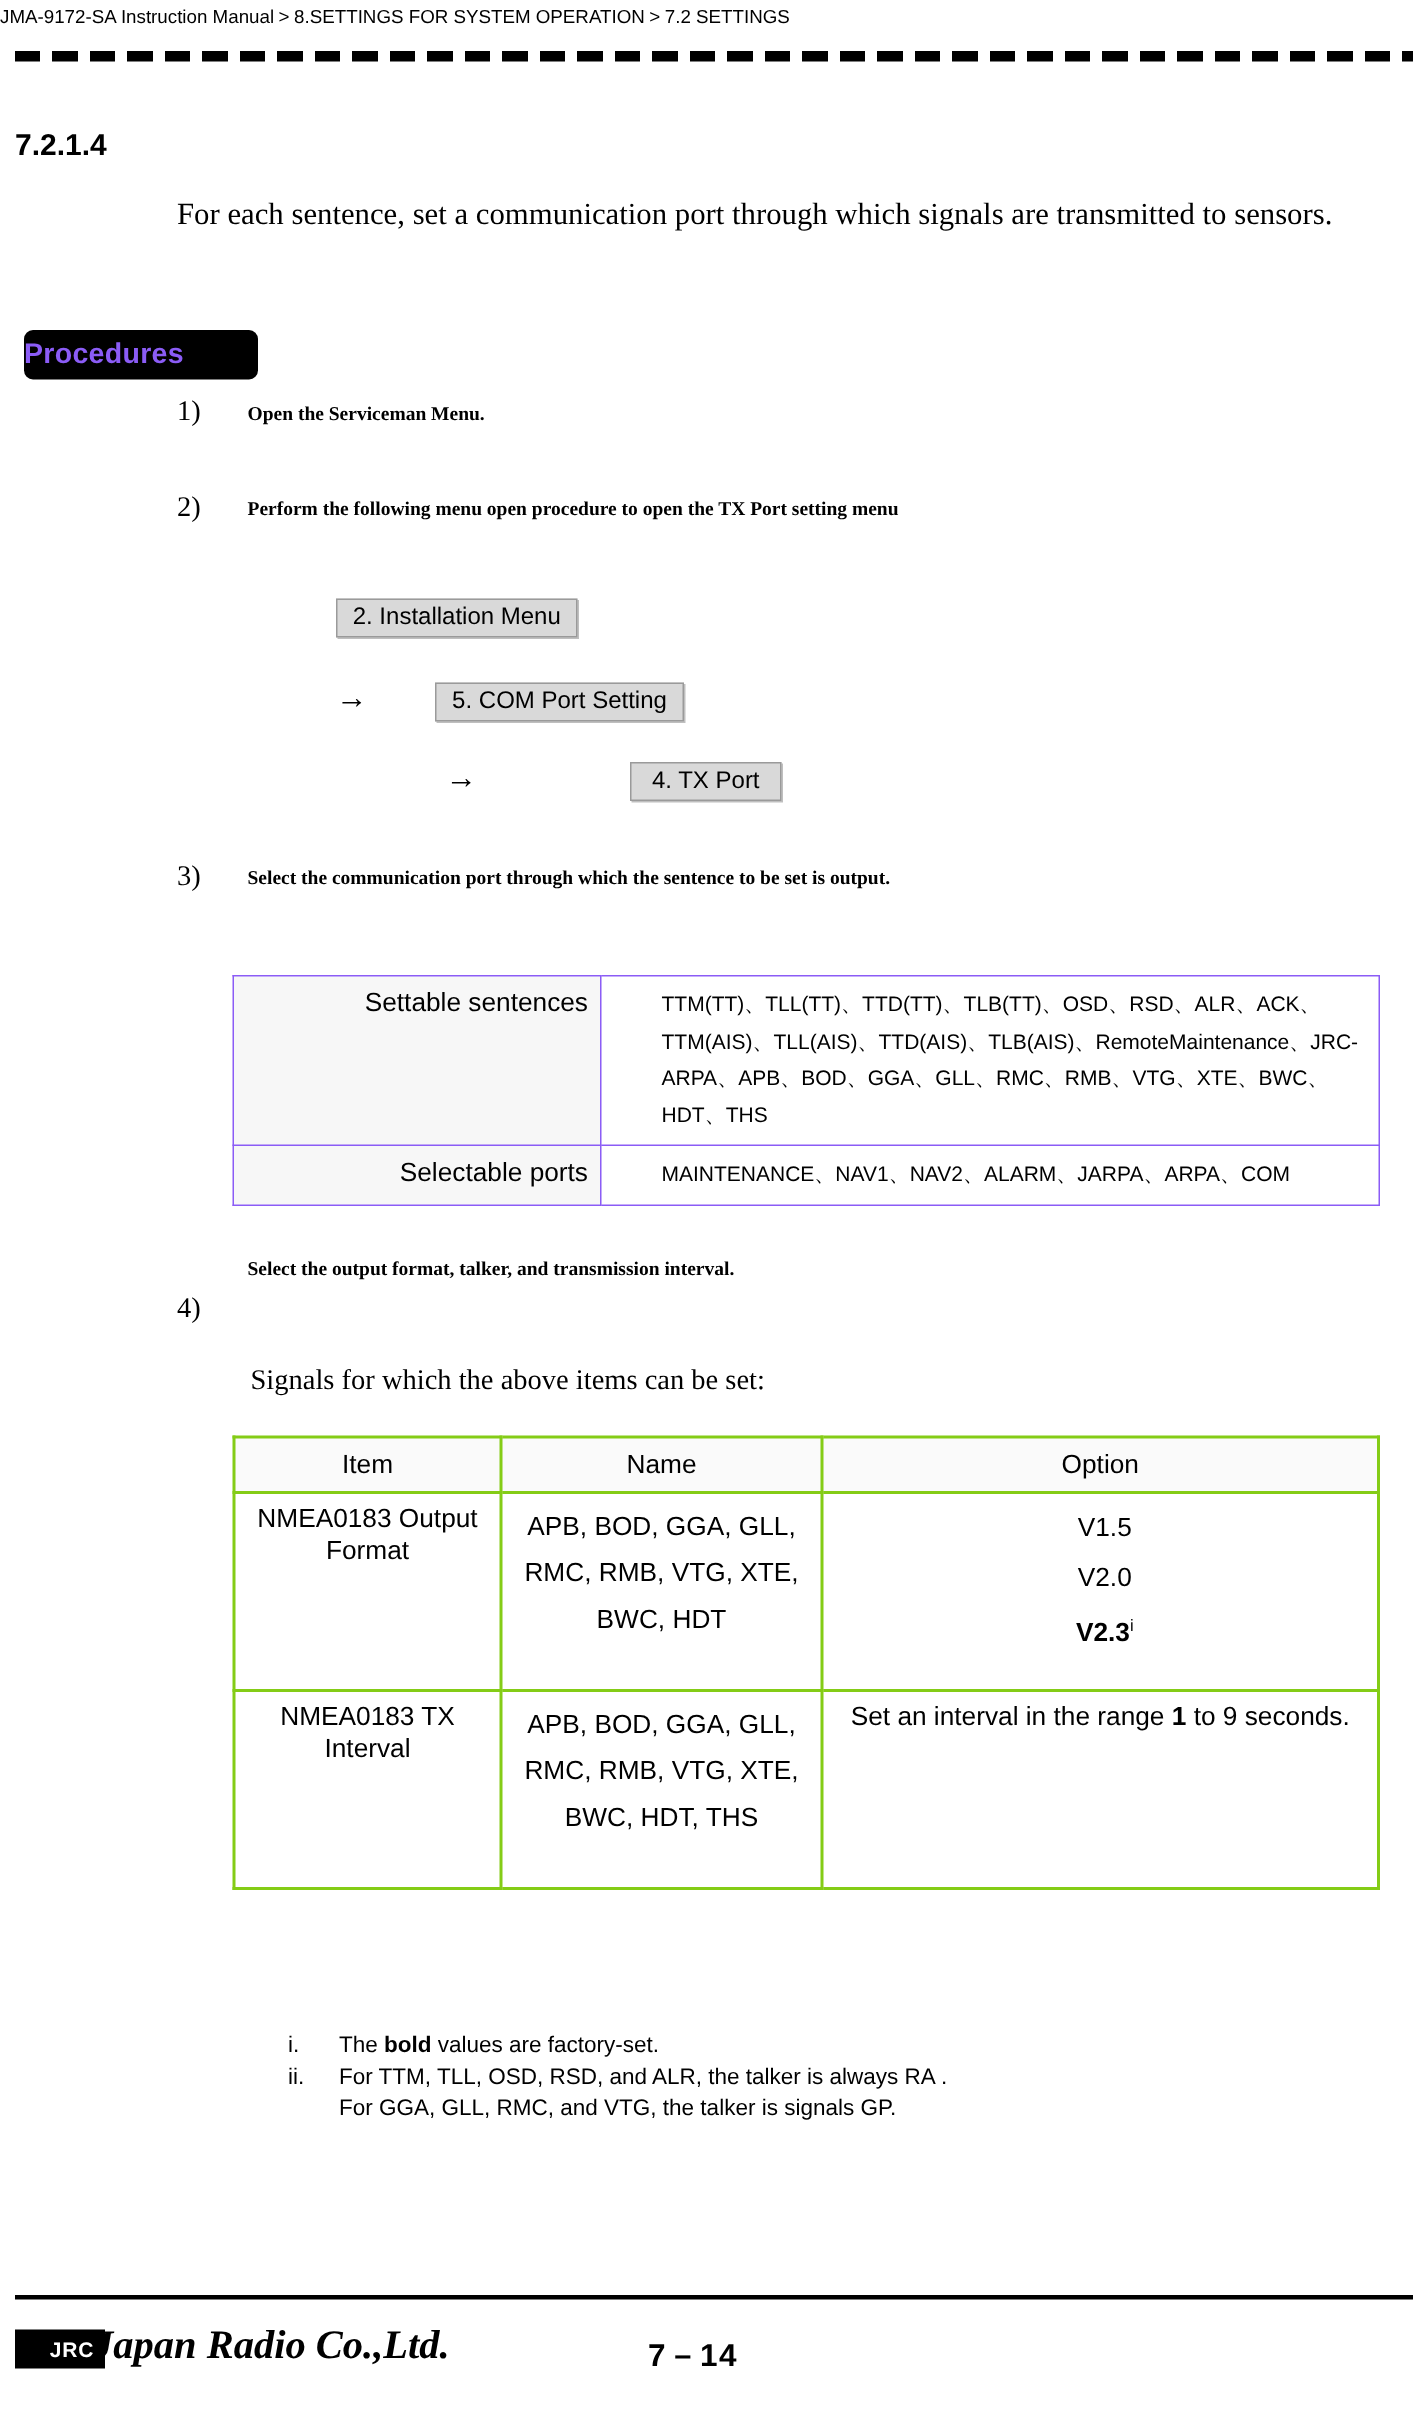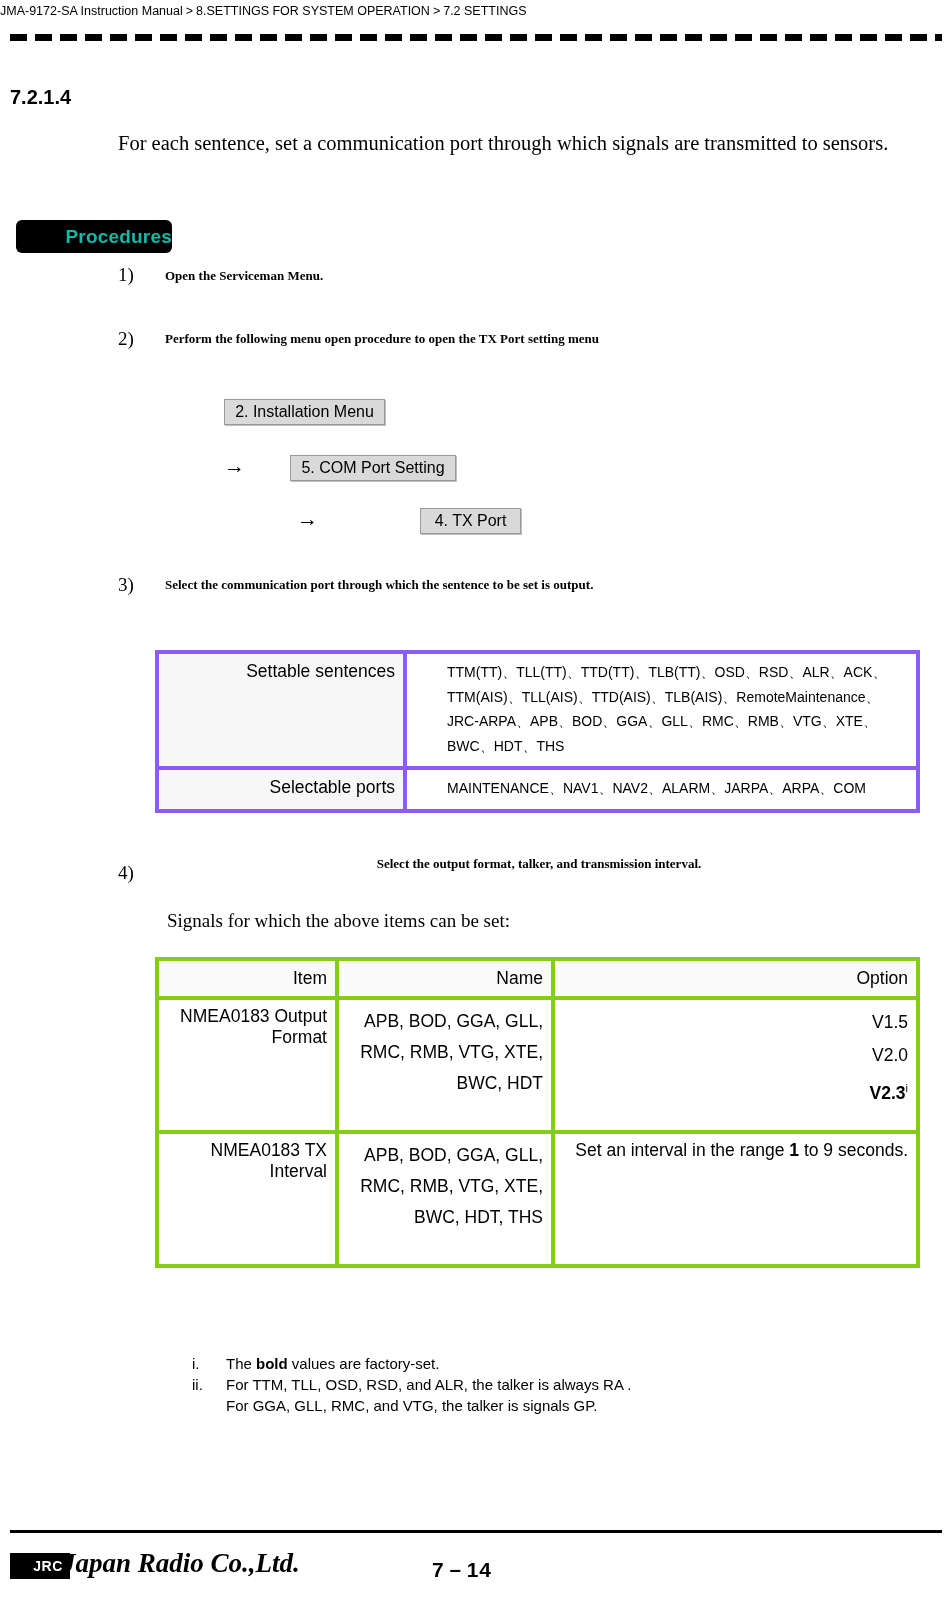--- a/index.html
+++ b/index.html
@@ -78,12 +78,12 @@
     width: 156px;
     height: 33px;
     background: #000000;
-    color: #14b8a6;
+    color: #8b5cf6;
     border-radius: 6px;
     font-size: 19px;
     font-weight: bold;
     line-height: 33px;
-    text-align: right;
+    text-align: left;
     letter-spacing: 0.2px;
   }
 

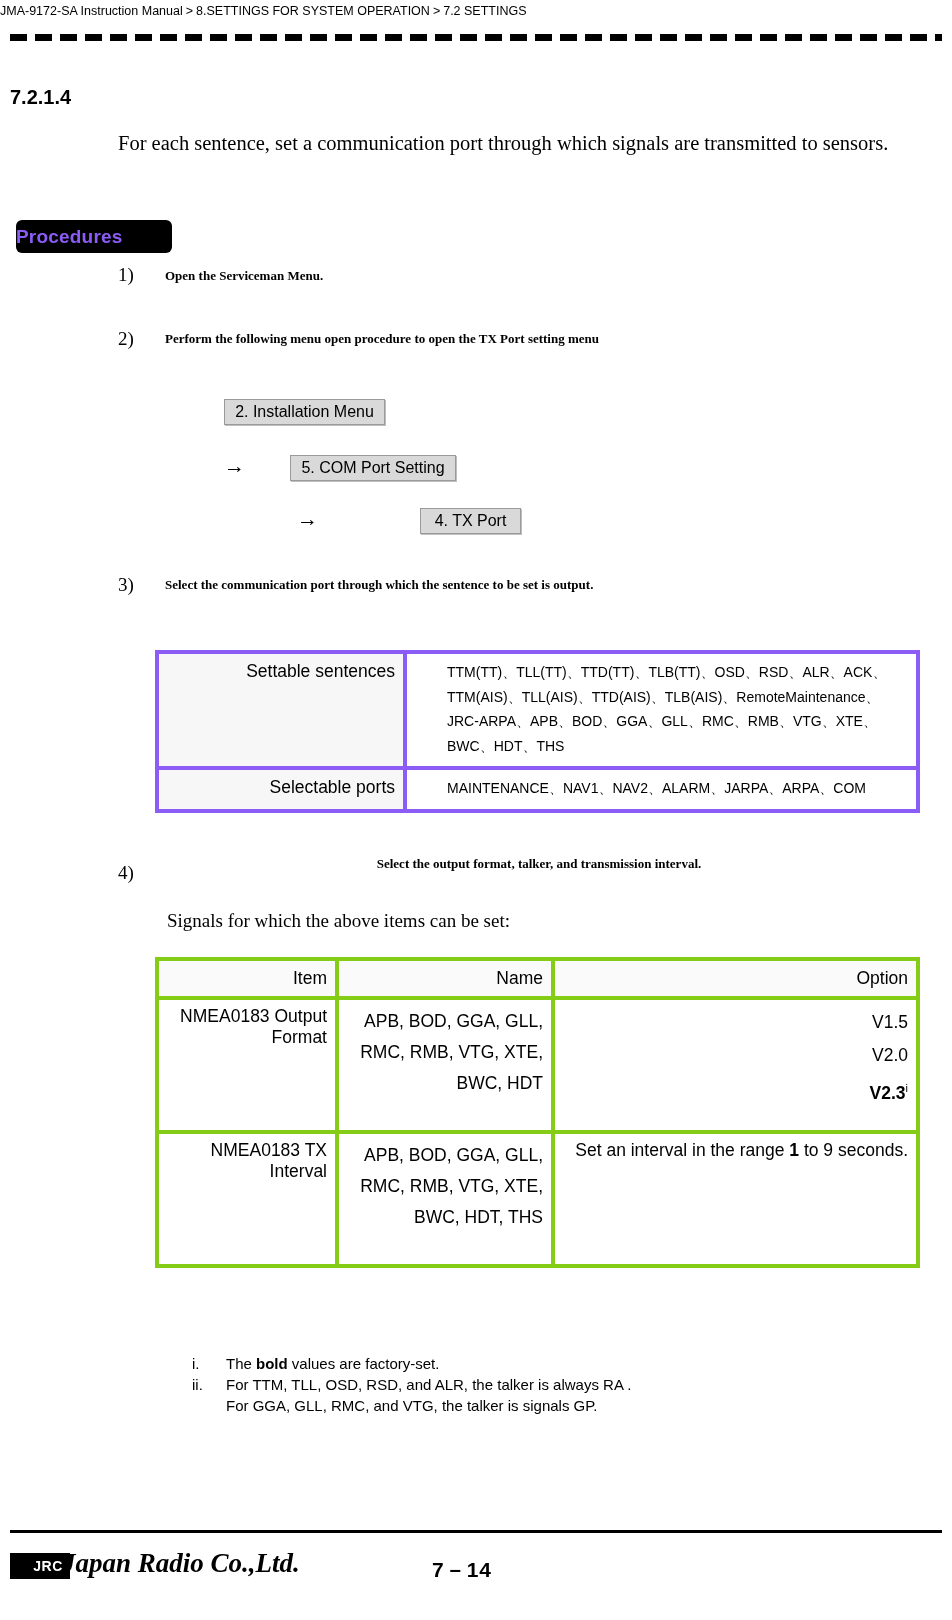--- a/index.html
+++ b/index.html
@@ -131,7 +131,7 @@
     font-size: 17.5px;
   }
   .tbl-sent td {
-    border: 4px solid #8b5cf6;
+    border: 1px solid #8b5cf6;
     vertical-align: top;
     padding: 6px 8px 8px 8px;
   }

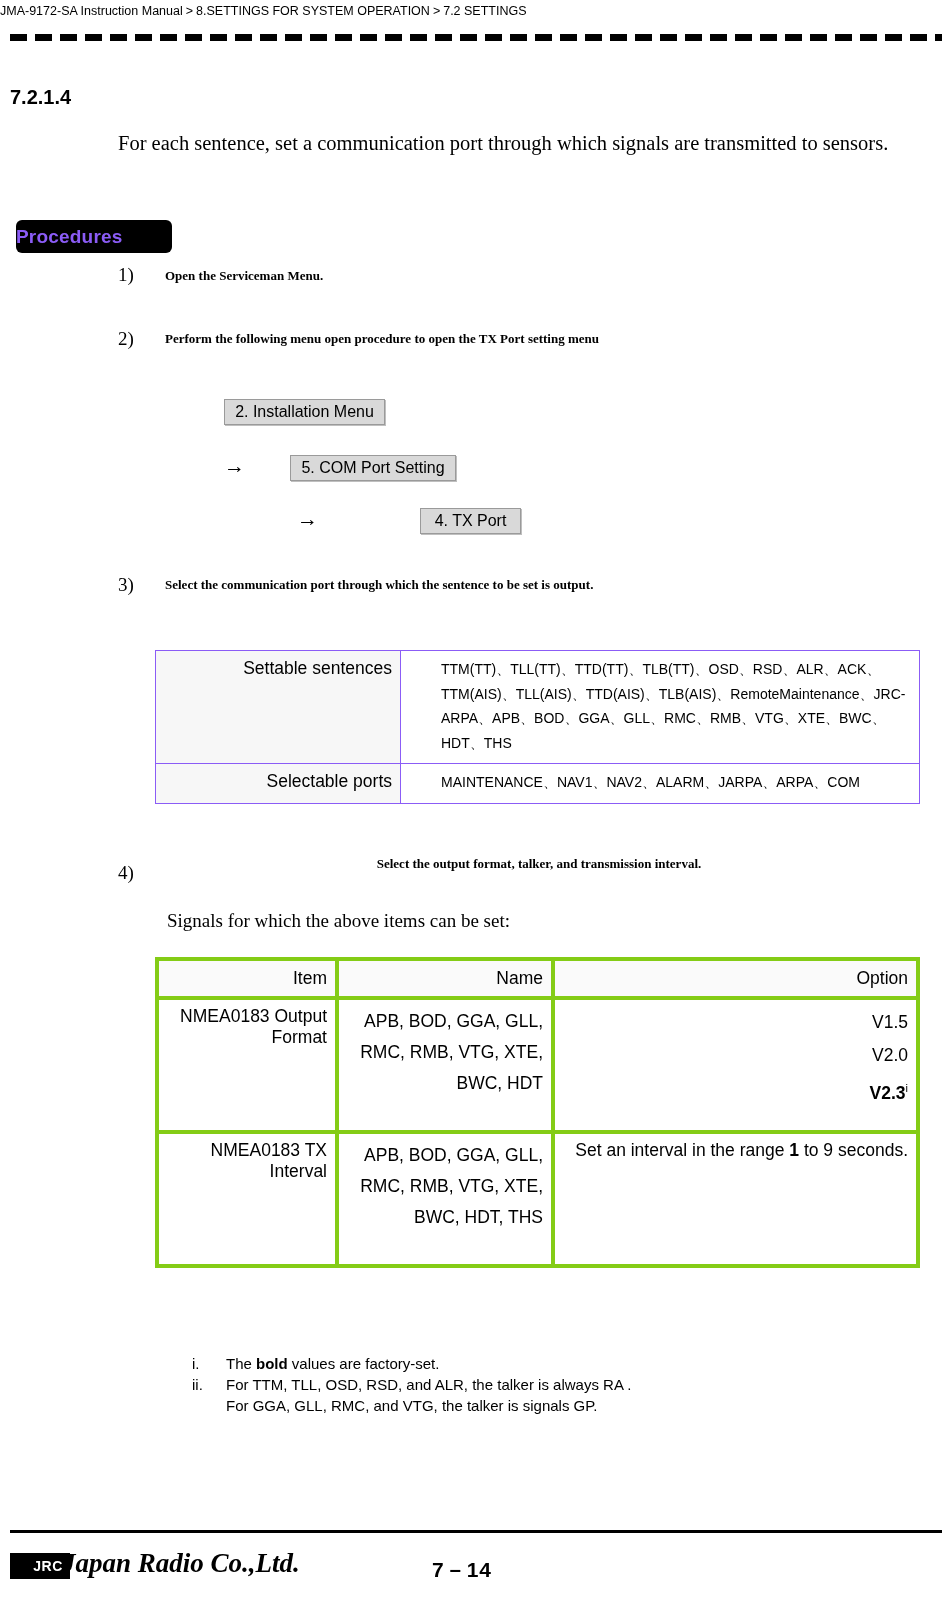--- a/index.html
+++ b/index.html
@@ -283,7 +283,7 @@
     </table>
 
   <div class="step-num" style="left:118px; top:862px;">4)</div>
-  <div class="step-txt" style="left:165px; top:850px; width:748px;text-align:center;">Select the output format, talker, and transmission interval.</div>
+  <div class="step-txt" style="left:165px; top:832px; width:748px;">Select the output format, talker, and transmission interval.</div>
 
   <div class="sig-note">Signals for which the above items can be set:</div>
 

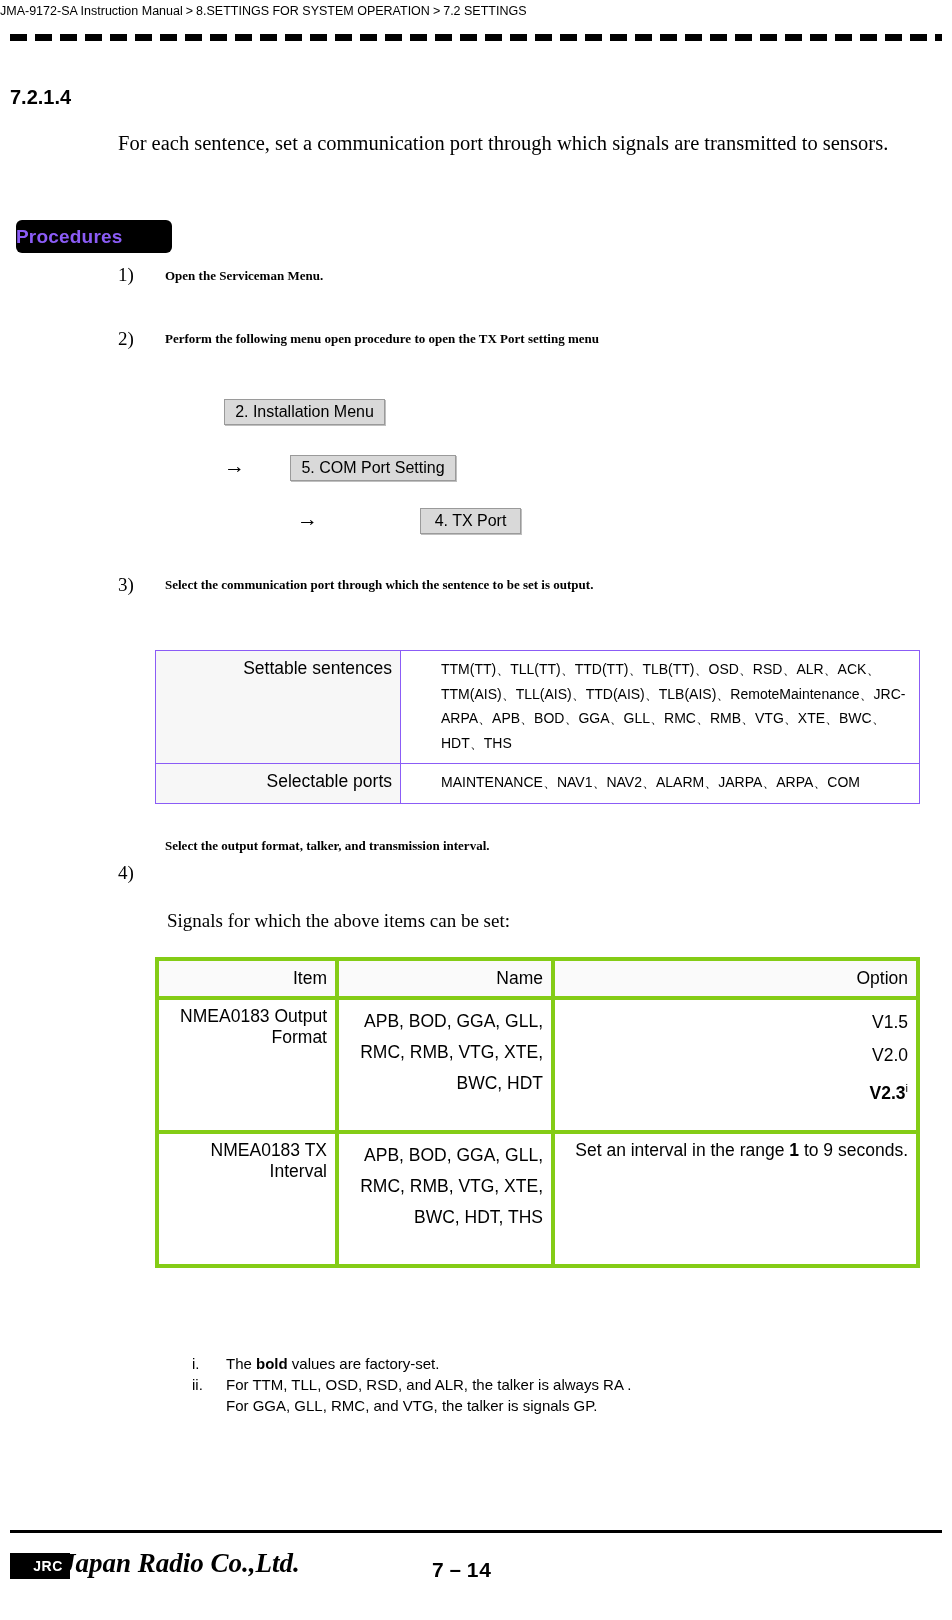--- a/index.html
+++ b/index.html
@@ -167,8 +167,8 @@
     font-size: 17.5px;
   }
   .tbl-main th, .tbl-main td {
-    border: 4px solid #84cc16;
-    text-align: right;
+    border: 2px solid #84cc16;
+    text-align: center;
     vertical-align: top;
     padding: 6px 8px;
     font-weight: normal;

